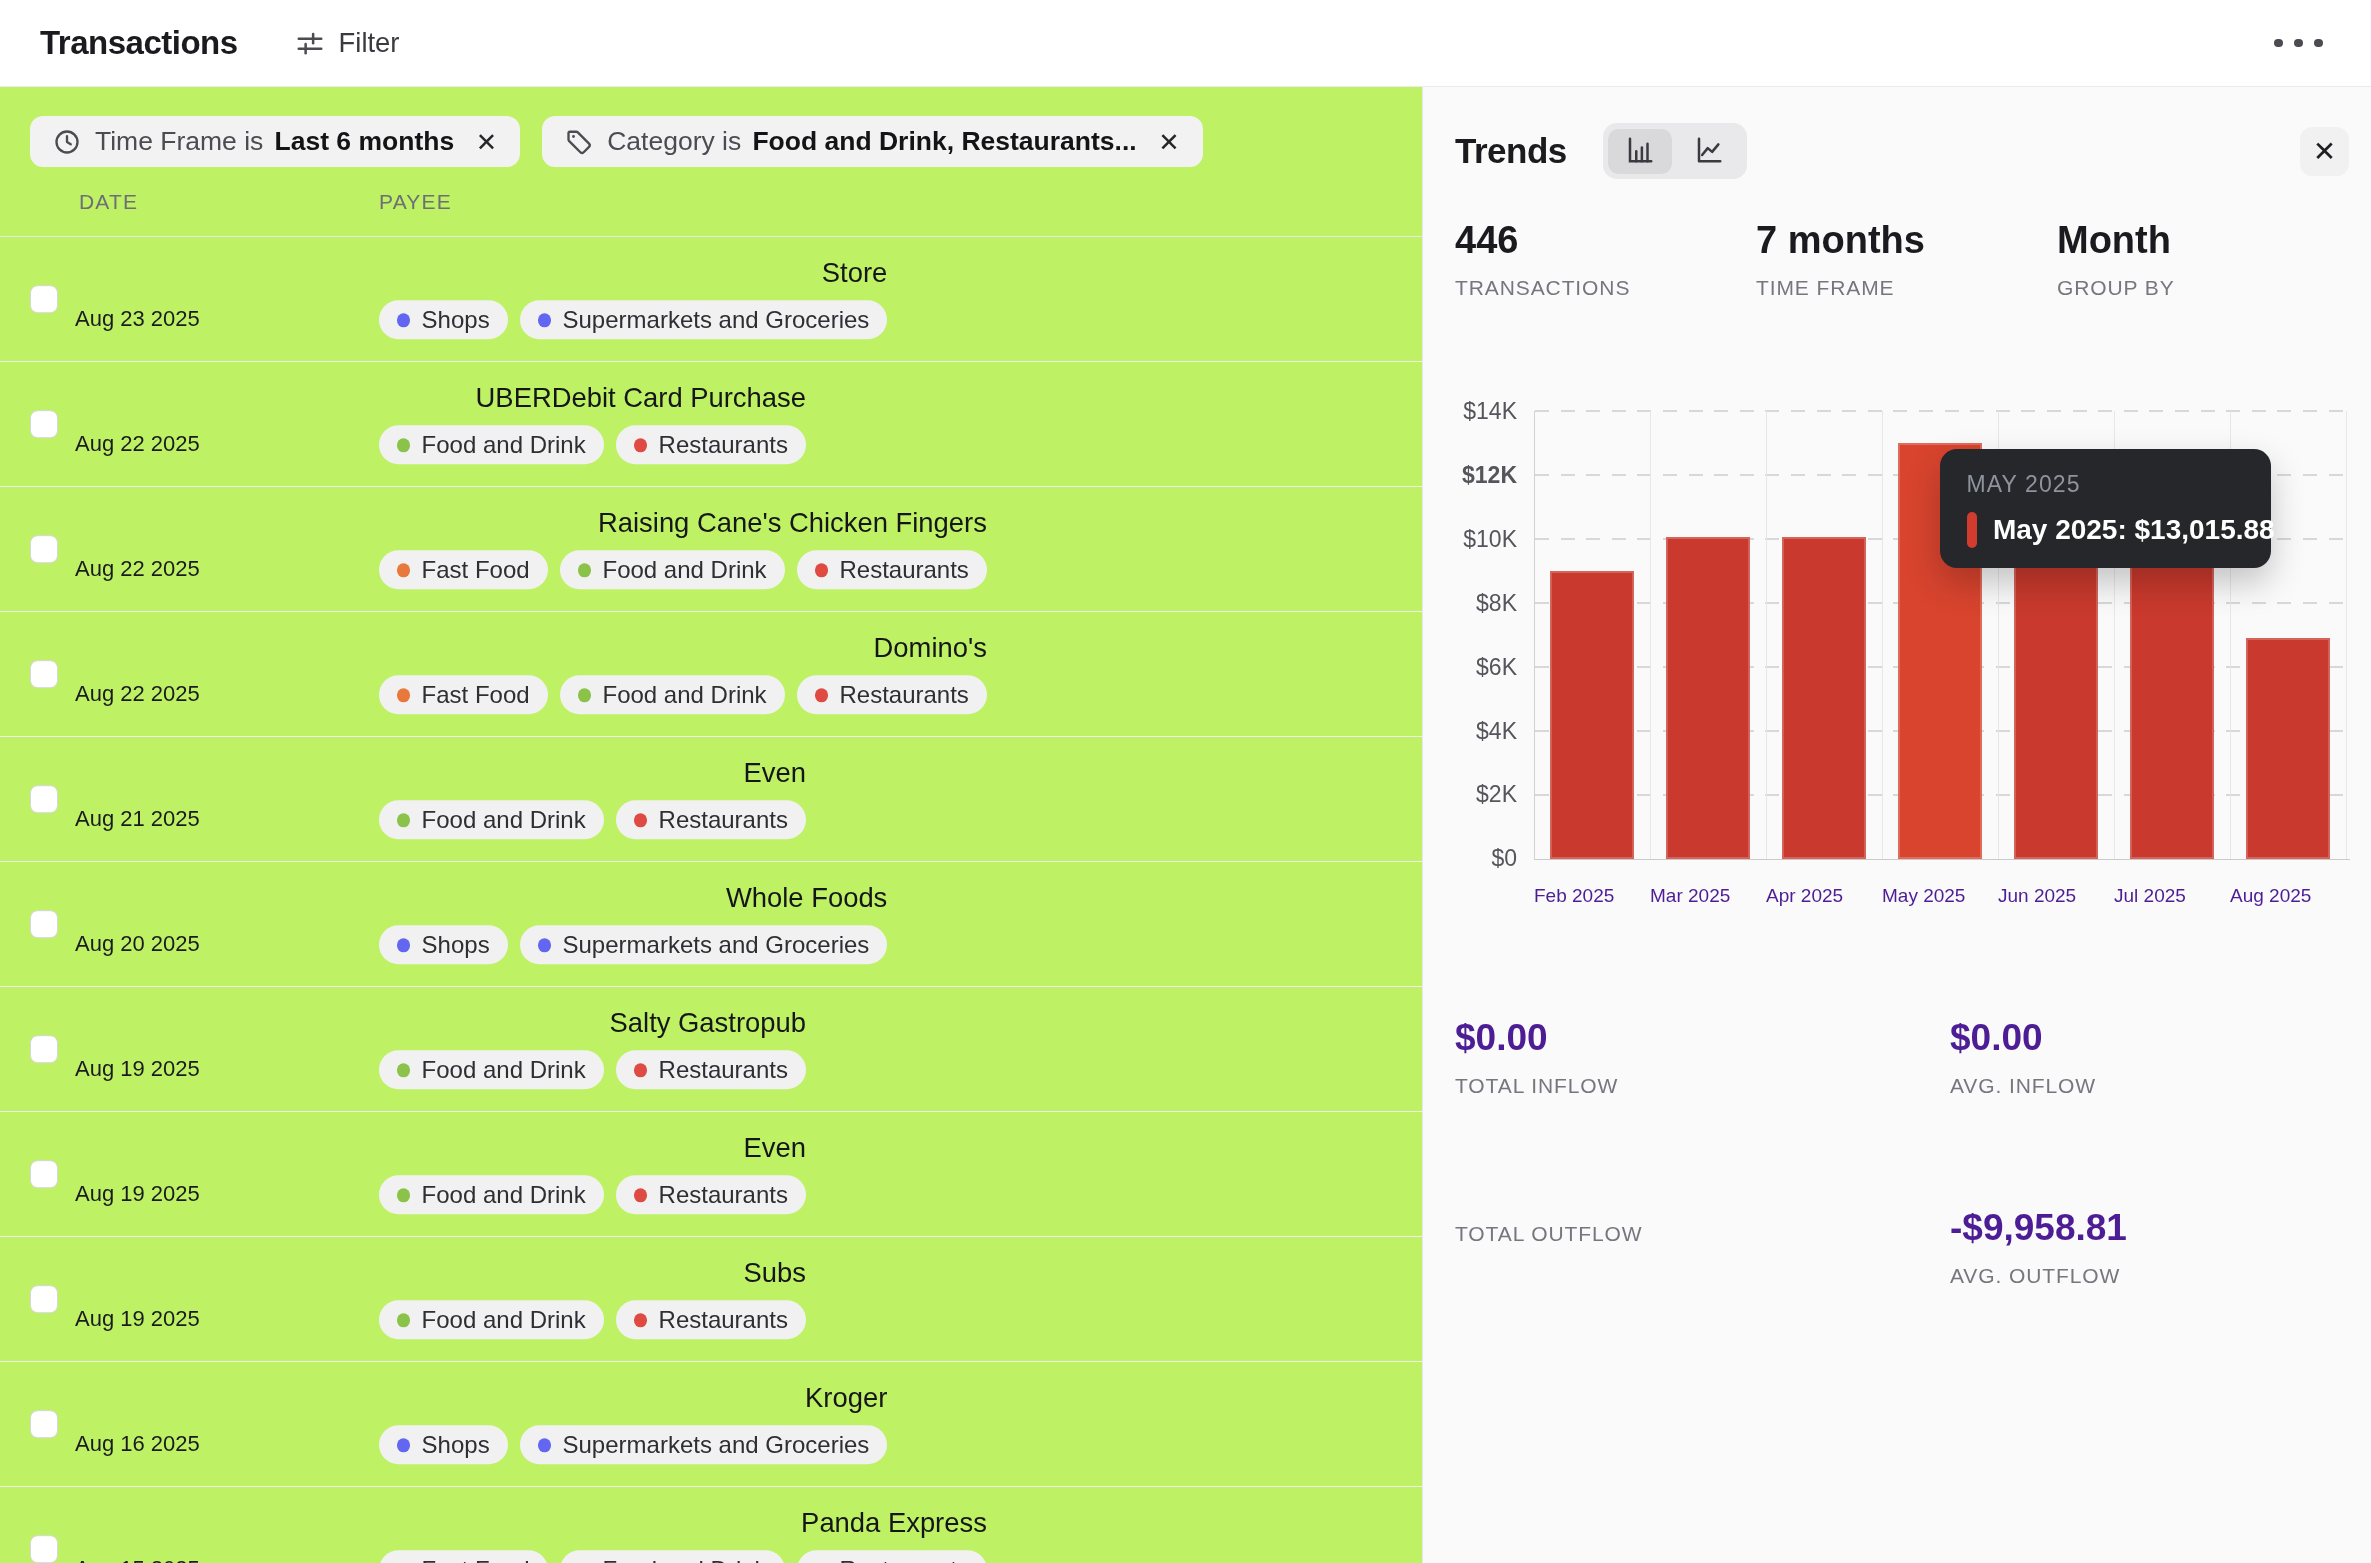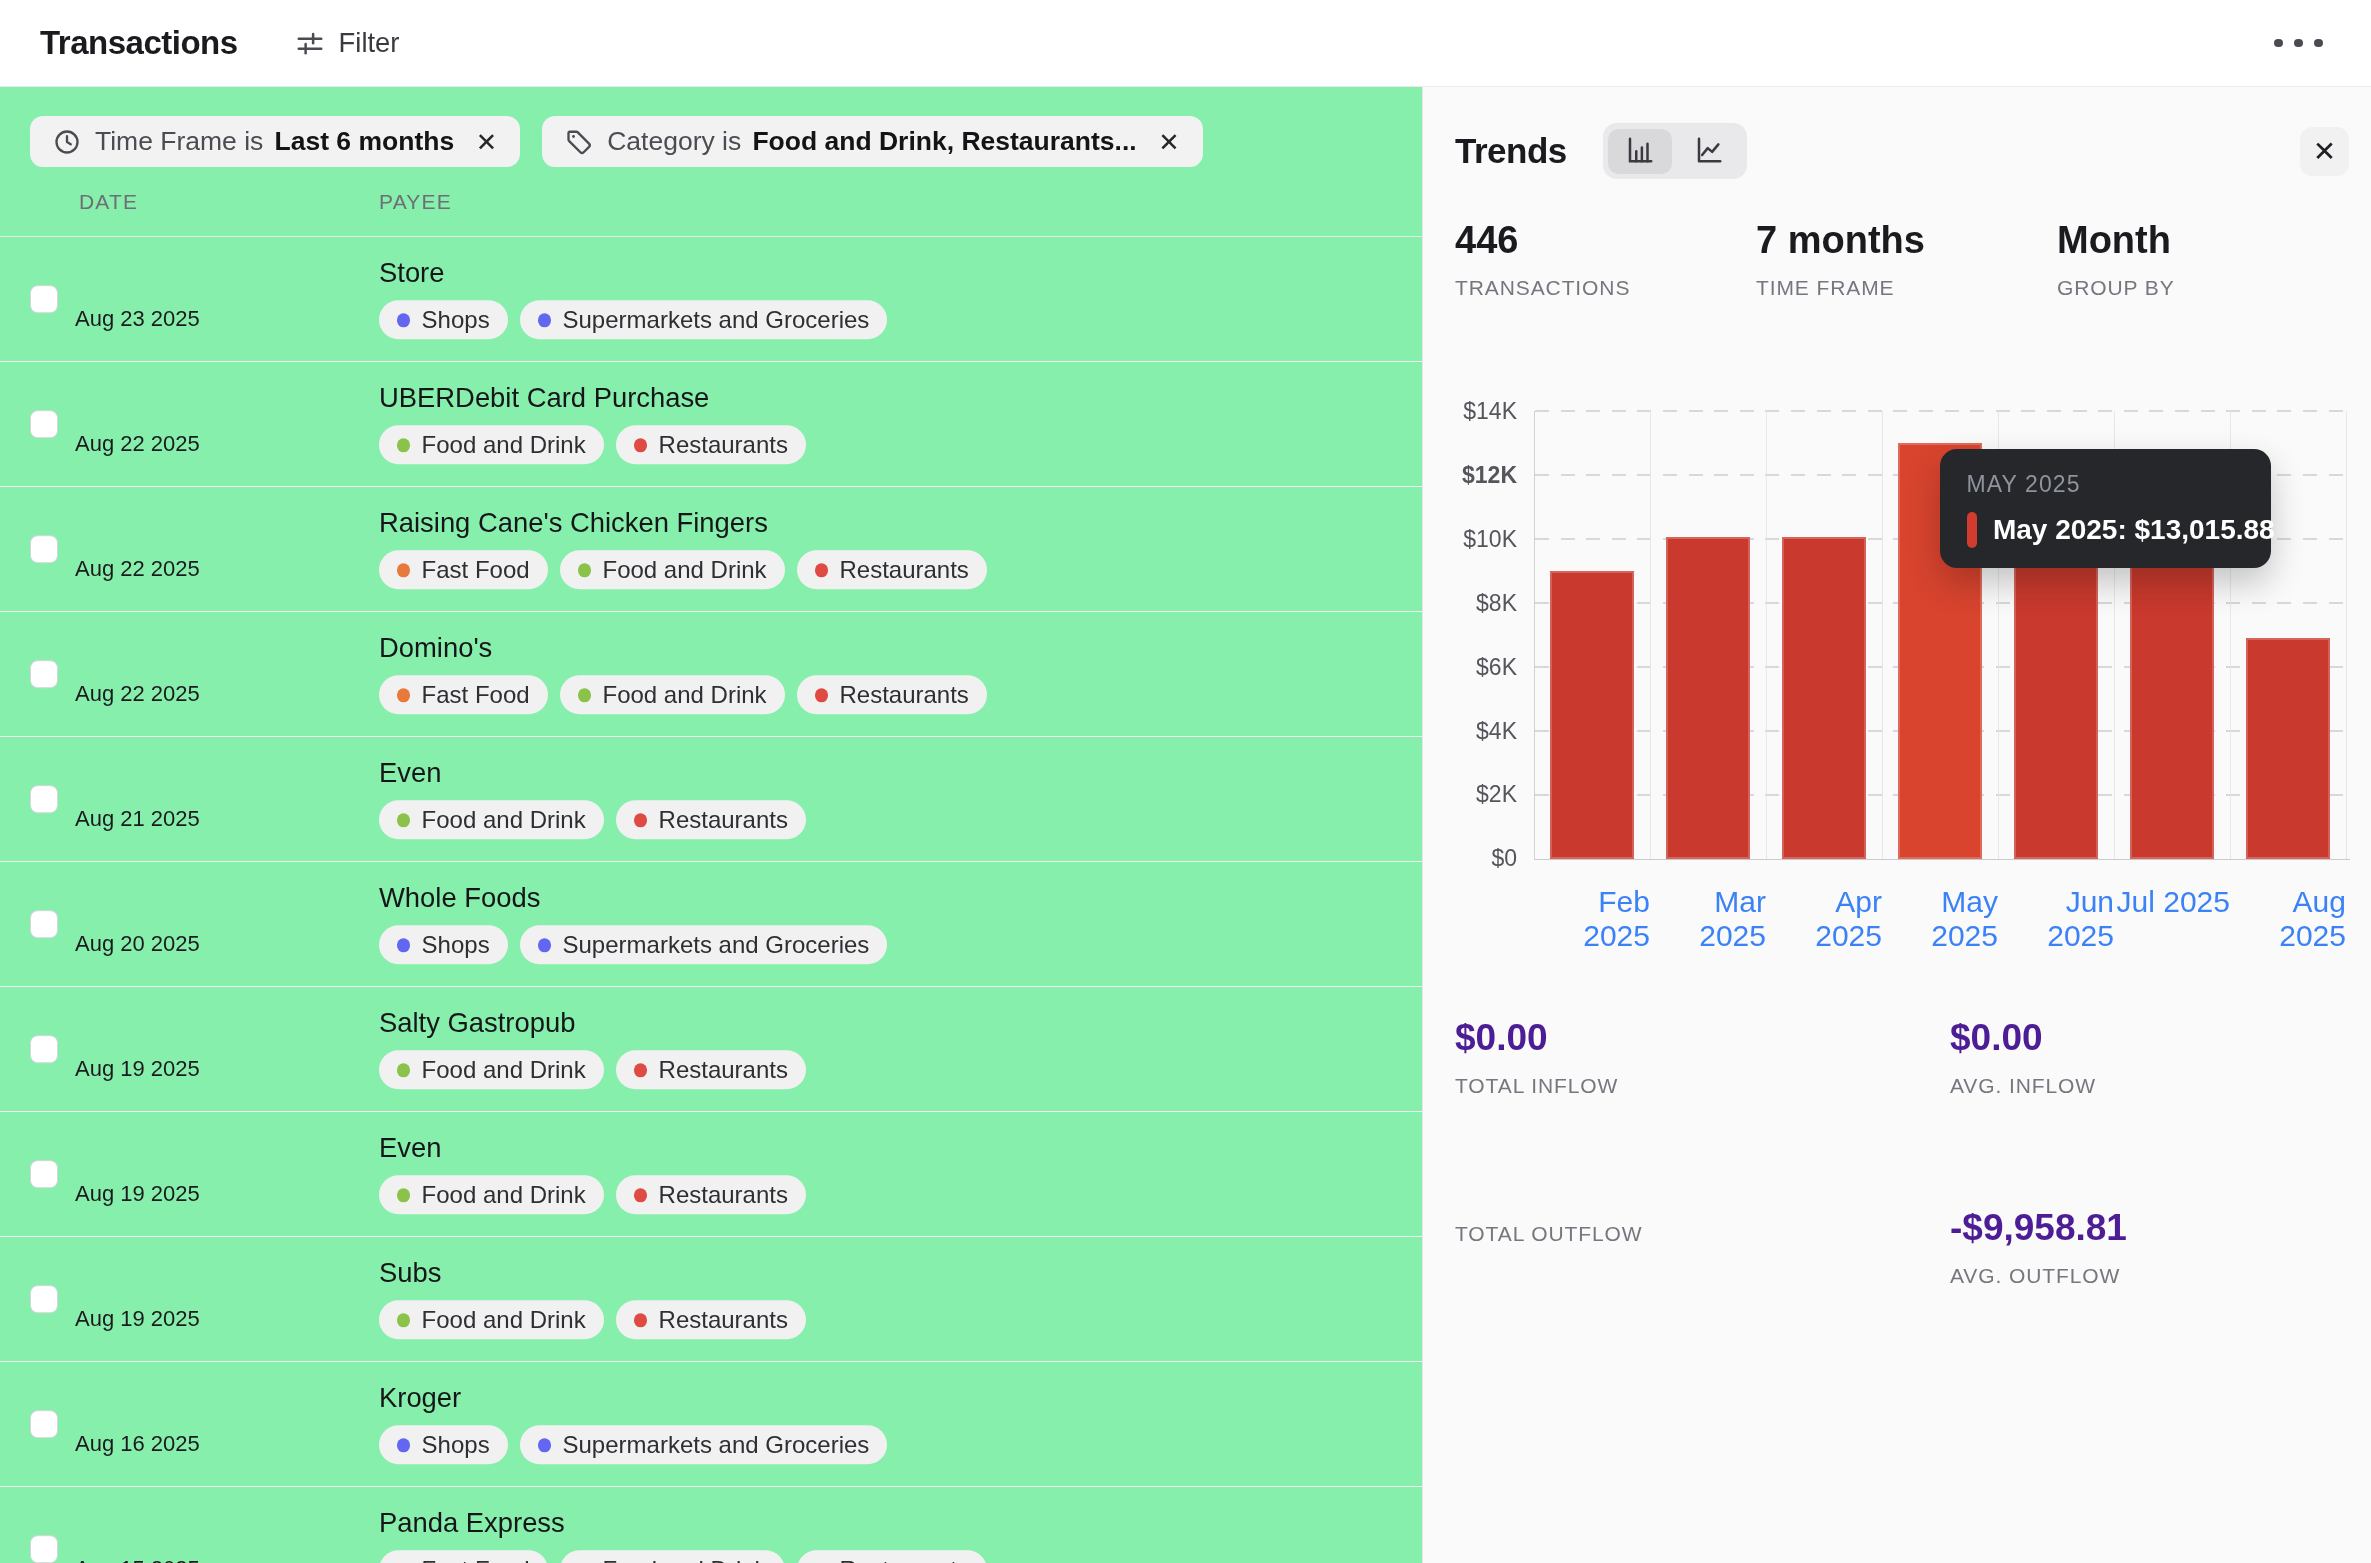--- a/index.html
+++ b/index.html
@@ -17,7 +17,7 @@
 
   
   .content{position:absolute;top:87px;left:0;right:0;bottom:0;}
-  .transactions{position:absolute;left:0;top:0;width:1422px;height:100%;background:#86efac;overflow:hidden;}
+  .transactions{position:absolute;left:0;top:0;width:1422px;height:100%;background:#bef264;overflow:hidden;text-align:right;}
   .trends{position:absolute;left:1422px;top:0;right:0;height:100%;background:#fafafa;
           border-left:0.9px solid #e7e7e9;box-sizing:border-box;}
 

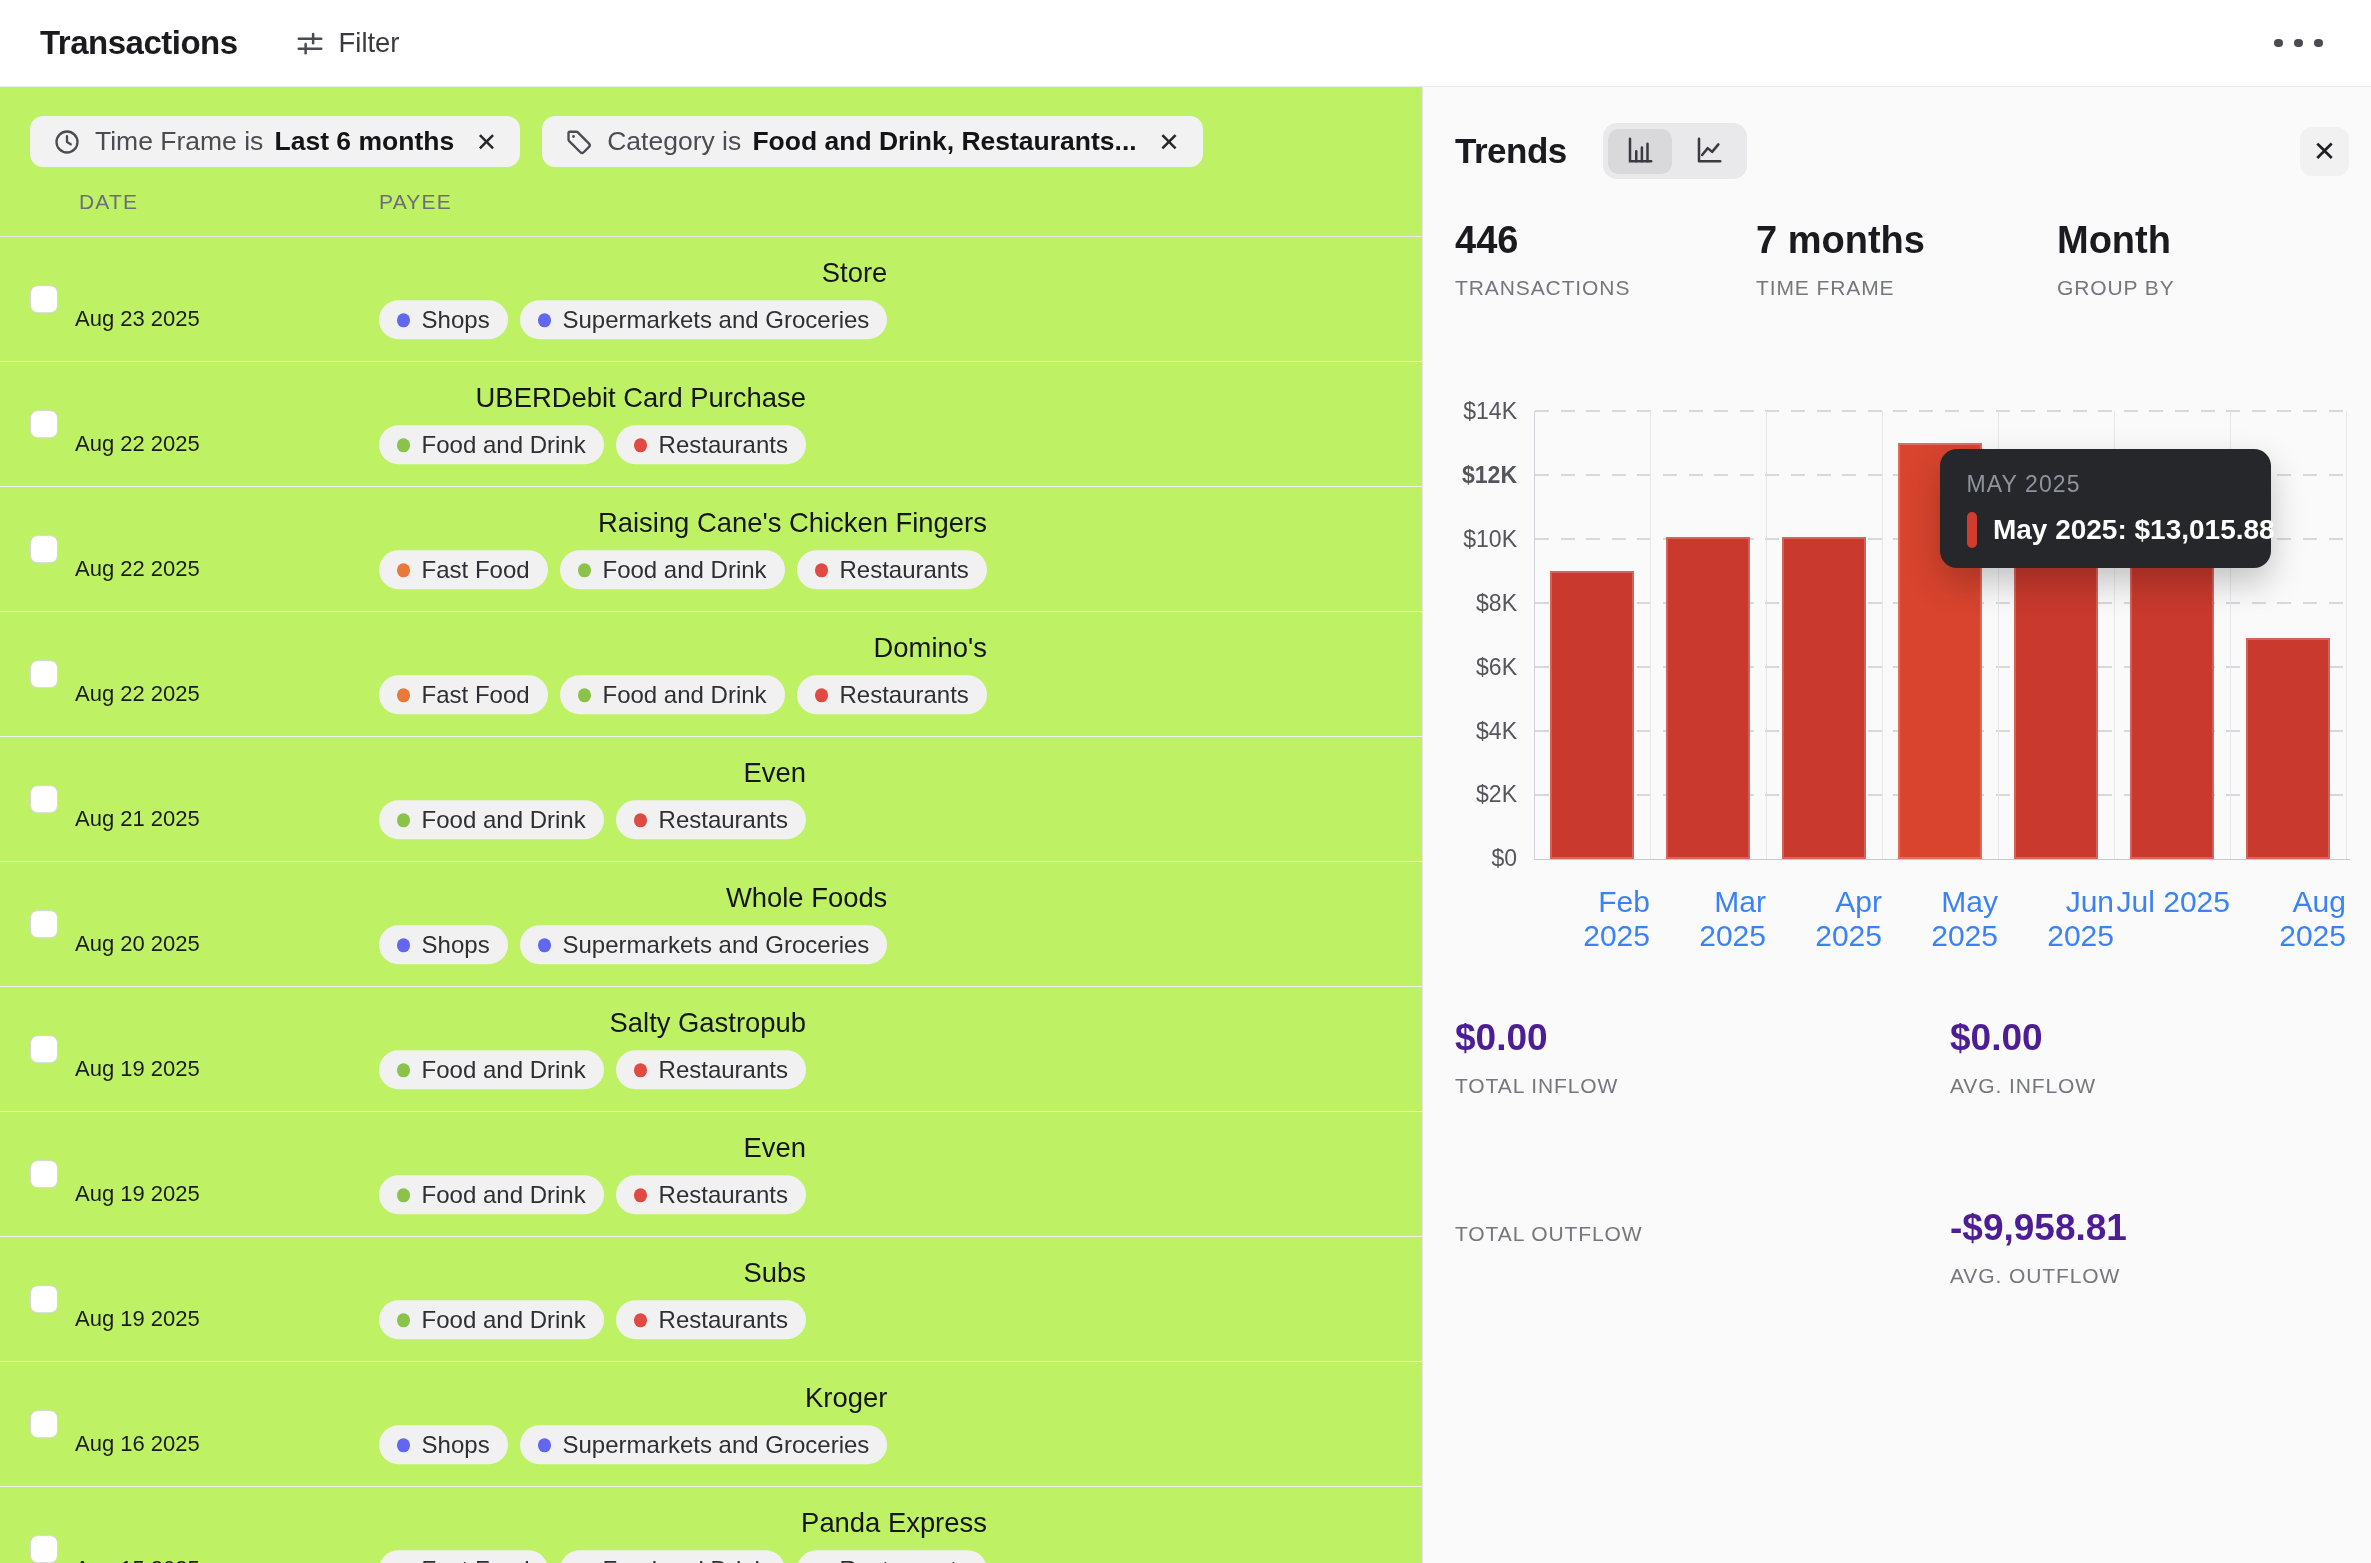--- a/index.html
+++ b/index.html
@@ -72,7 +72,7 @@
        box-shadow:inset 0 0 0 1.9px rgba(255,255,255,.22);cursor:pointer;}
   .bar.hl{background:#d8442e;}
   .xlabels{position:absolute;left:79px;top:474px;width:815px;display:flex;}
-  .xlabels span{width:116px;flex:none;text-align:right;font-size:30px;color:#3b82f6;}
+  .xlabels span{width:116px;flex:none;text-align:left;font-size:19px;color:#4c1d95;}
 
   .tooltip{position:absolute;left:485px;top:38px;width:331px;box-sizing:border-box;background:#26272b;
            border-radius:17px;padding:22px 26.5px 20px;z-index:10;box-shadow:0 15px 34px rgba(0,0,0,.22);}

